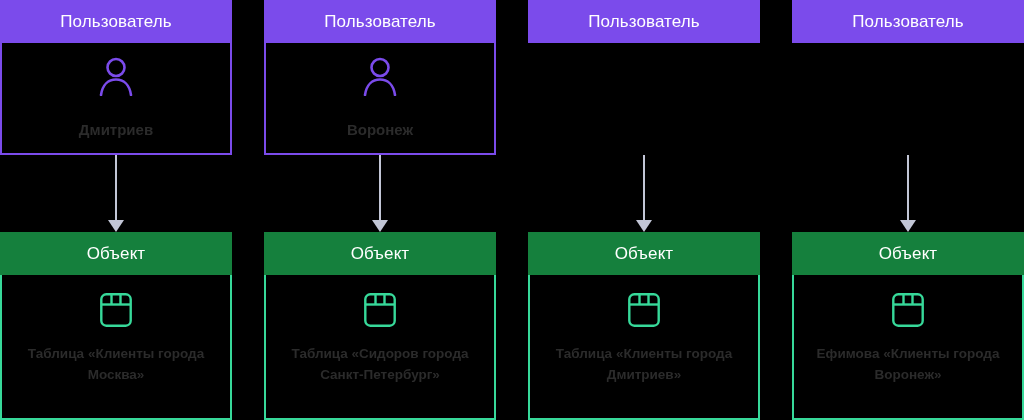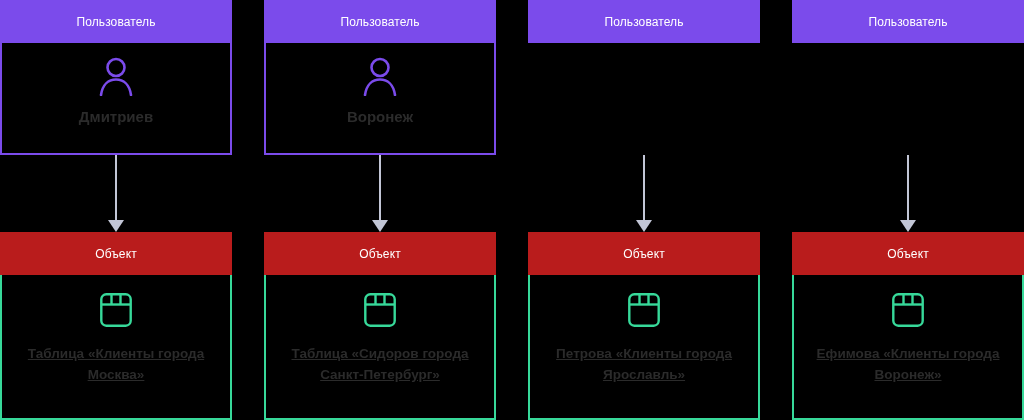--- a/index.html
+++ b/index.html
@@ -49,7 +49,7 @@
     align-items: center;
     justify-content: center;
     color: #ffffff;
-    font-size: 12px;
+    font-size: 17px;
     font-weight: 400;
     letter-spacing: 0.1px;
     box-sizing: border-box;

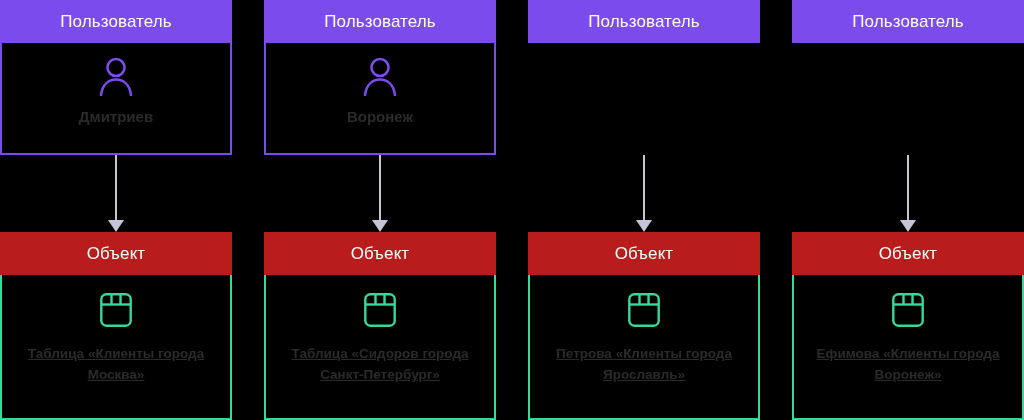--- a/index.html
+++ b/index.html
@@ -81,7 +81,7 @@
     display: block;
   }
   .user-label {
-    margin-top: 11px;
+    margin-top: 24px;
     font-size: 15px;
     color: #2b2b2b;
     line-height: 20px;

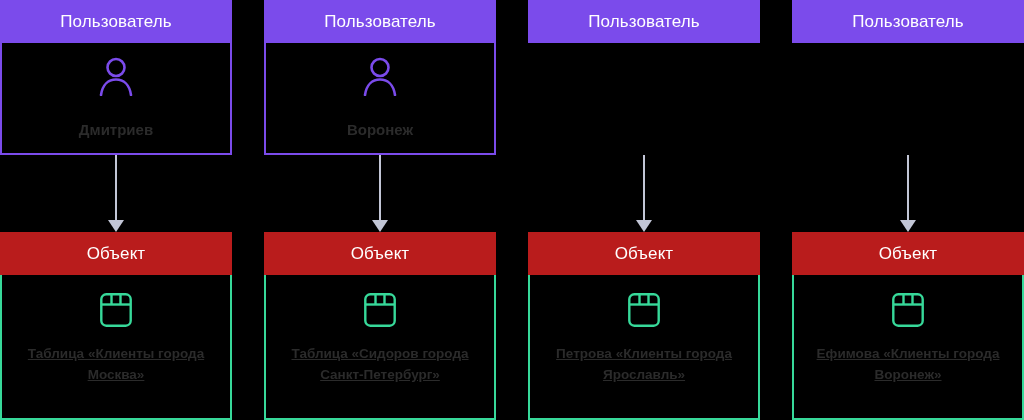--- a/index.html
+++ b/index.html
@@ -93,7 +93,7 @@
     top: 232px;
   }
   .card.object .card-header {
-    background: #b91c1c;
+    background: #15803d;
   }
   .card.object .card-body {
     height: 145px;

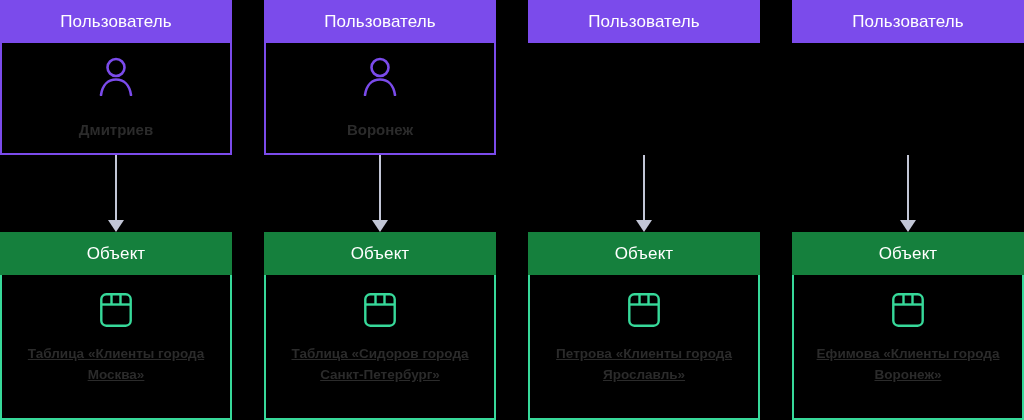--- a/index.html
+++ b/index.html
@@ -115,7 +115,6 @@
     font-weight: 700;
     padding: 0 18px;
     box-sizing: border-box;
-    text-decoration: underline;
   }
 
   

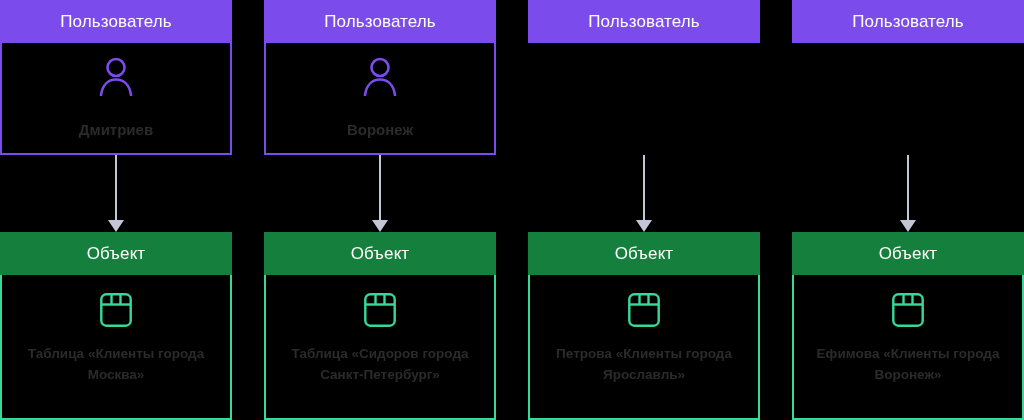--- a/index.html
+++ b/index.html
@@ -246,7 +246,7 @@
             <line x1="20.5" y1="1.3" x2="20.5" y2="11.5" stroke="#37D99A" stroke-width="2.4"></line>
           </svg>
         </span>
-        <div class="object-label">Петрова «Клиенты города Ярославль»</div>
+        <div class="object-label">Таблица «Клиенты города Дмитриев»</div>
       </div>
     </div>
   </div>

